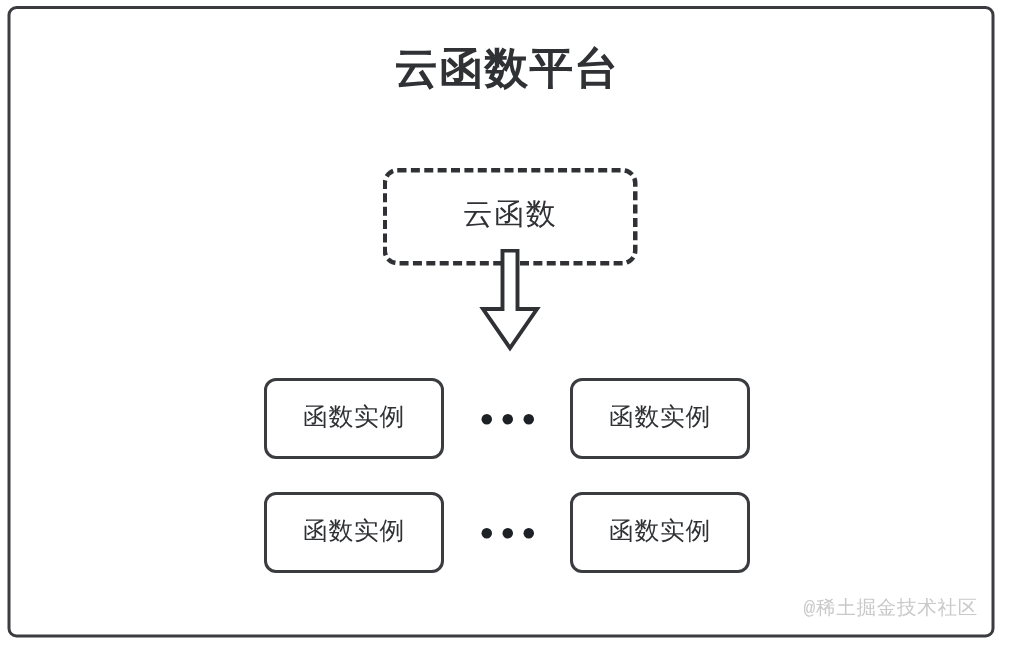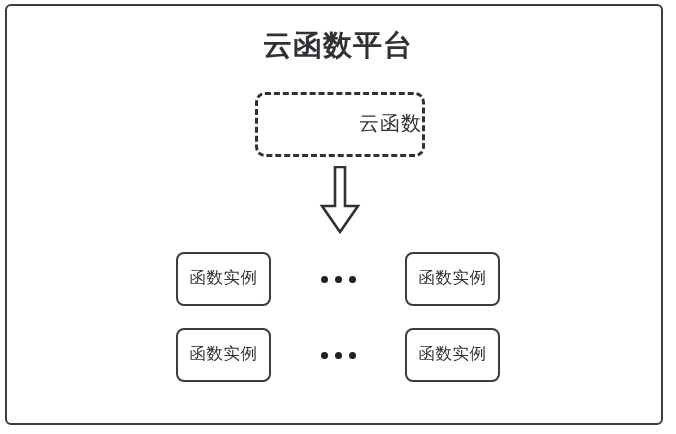--- a/index.html
+++ b/index.html
@@ -48,7 +48,7 @@
   .cloud-fn-box {
     position: absolute;
     left: 255px;
-    top: 92px;
+    top: 112px;
     width: 170px;
     height: 65px;
     box-sizing: border-box;
@@ -57,7 +57,7 @@
     background: #ffffff;
     display: flex;
     align-items: center;
-    justify-content: flex-end;
+    justify-content: center;
   }
   .cloud-fn-label {
     font-size: 20px;

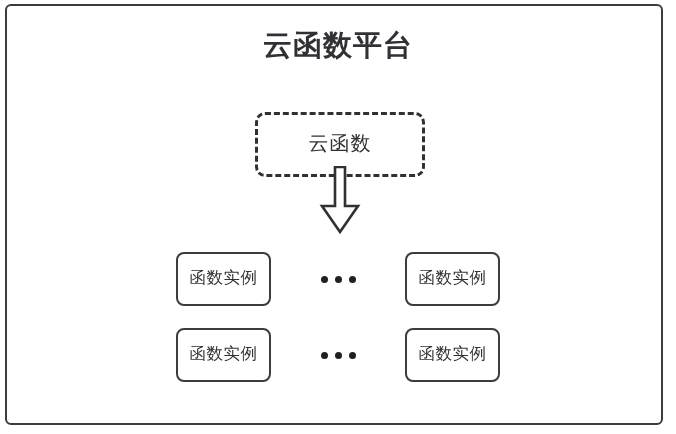--- a/index.html
+++ b/index.html
@@ -87,7 +87,7 @@
   .row-2 { top: 328px; }
   .instance-box {
     box-sizing: border-box;
-    width: 95px;
+    width: 120px;
     height: 54px;
     border: 2.5px solid #3a3c40;
     border-radius: 8px;

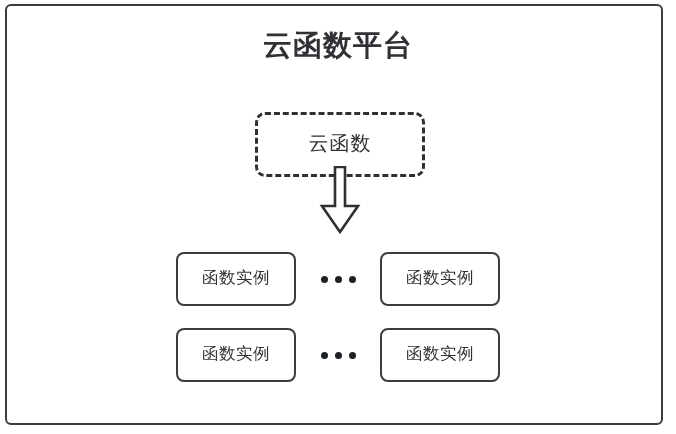--- a/index.html
+++ b/index.html
@@ -176,6 +176,7 @@
     </div>
   </div>
 
+  <div class="watermark">@稀土掘金技术社区</div>
 
 </div>
 

